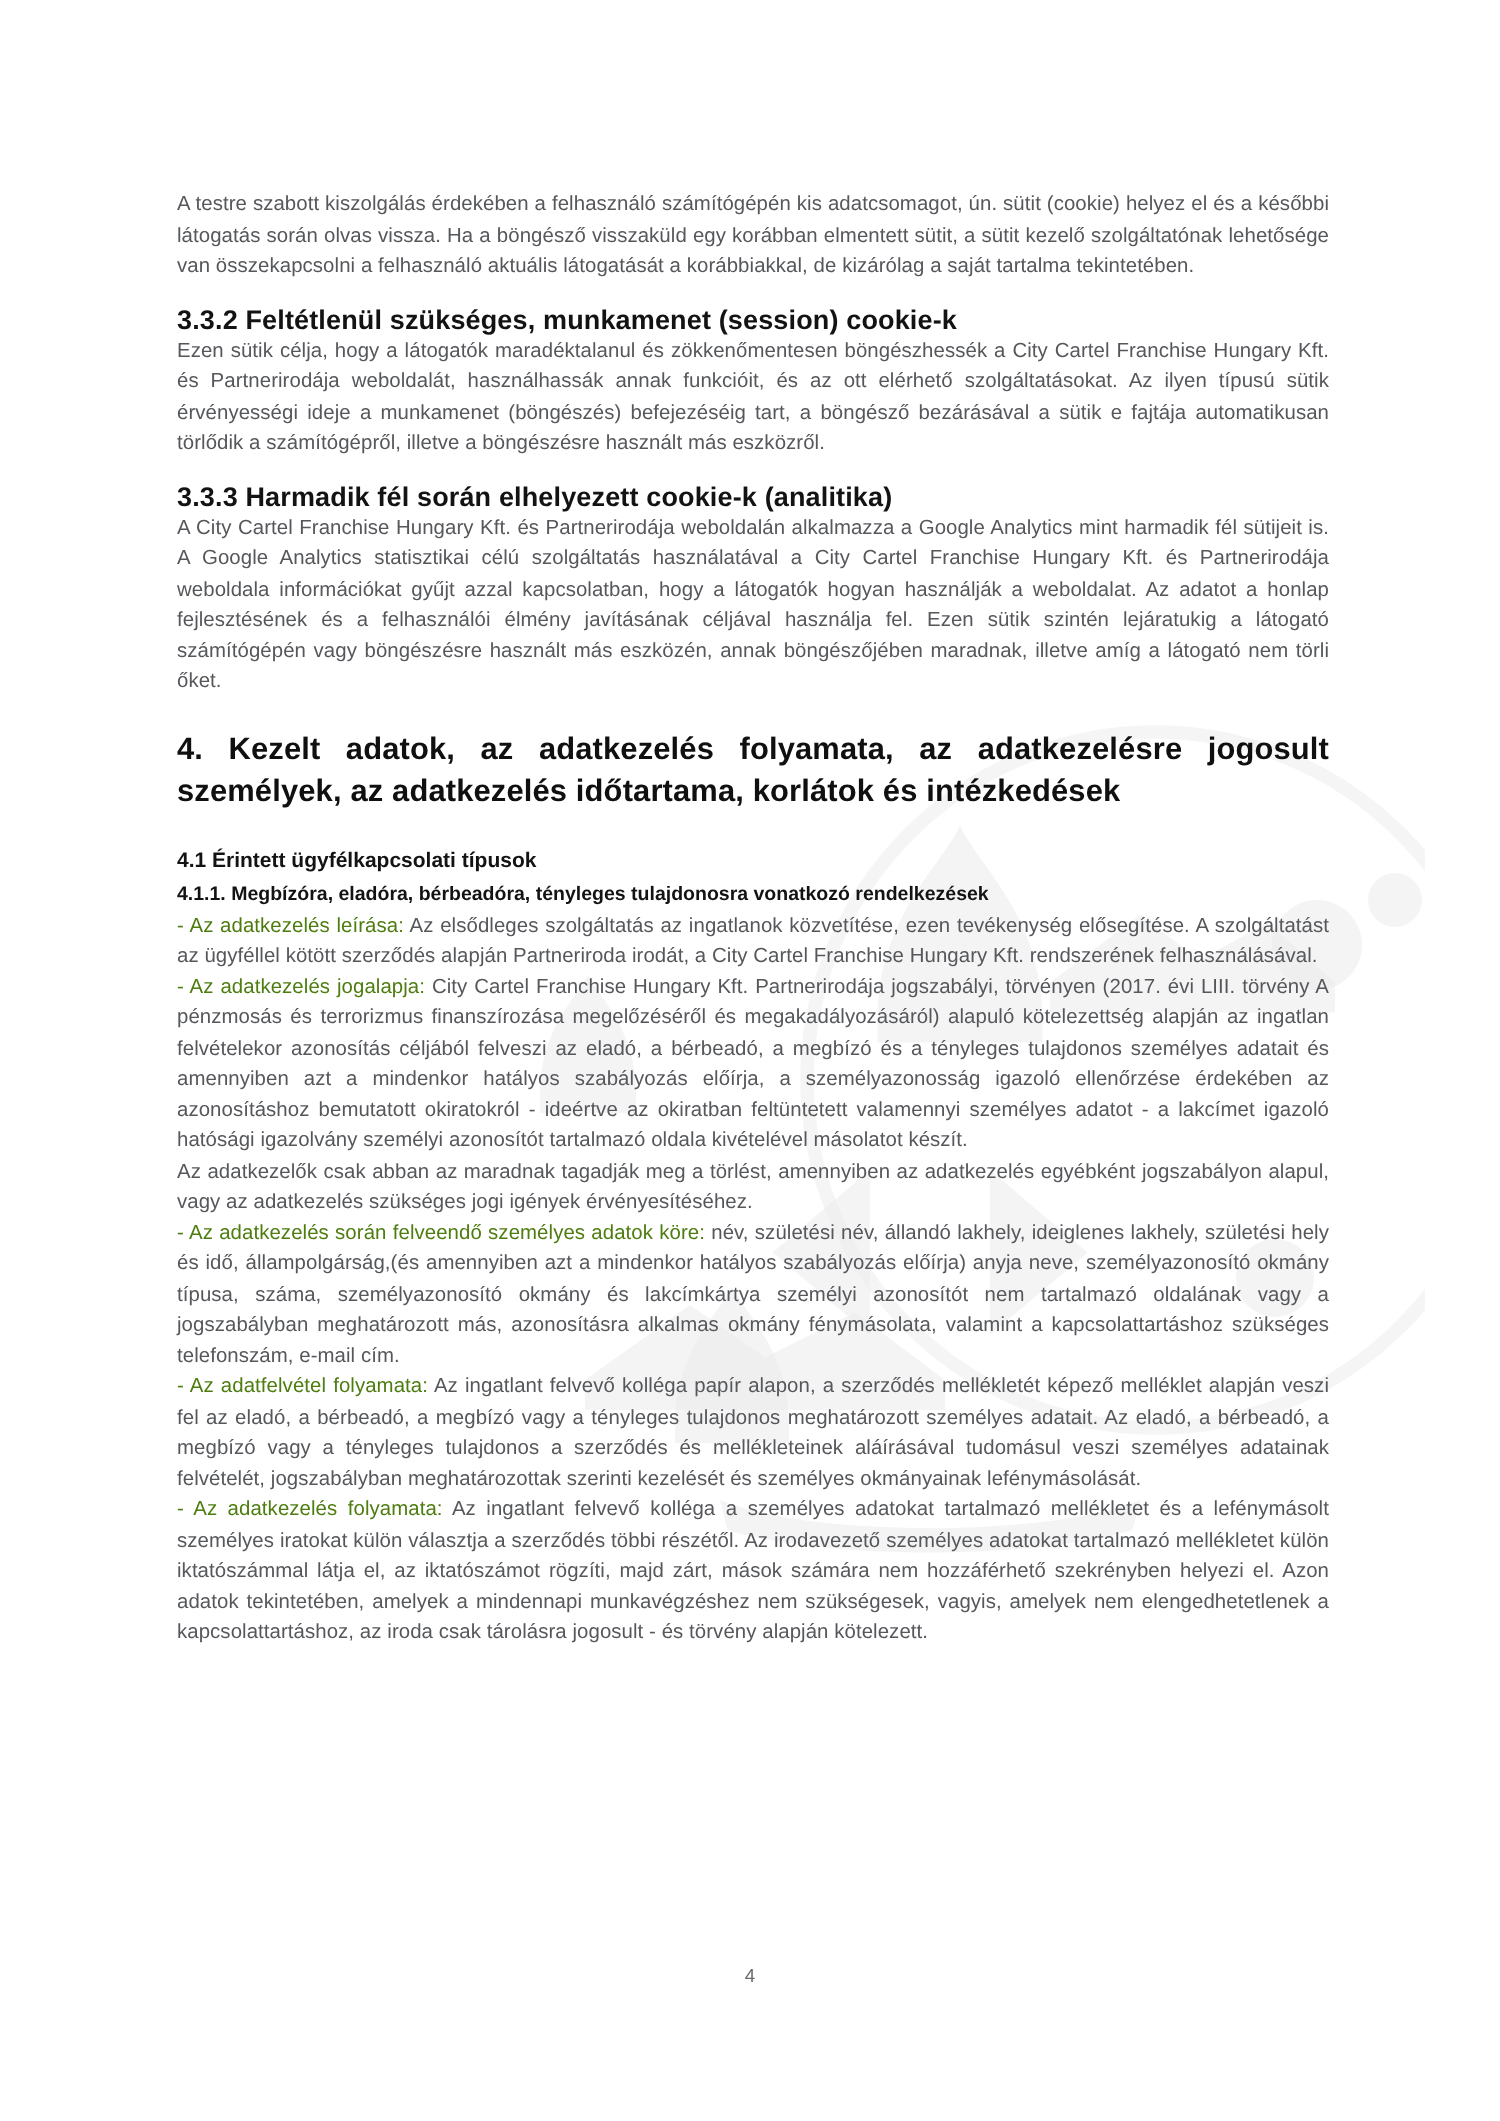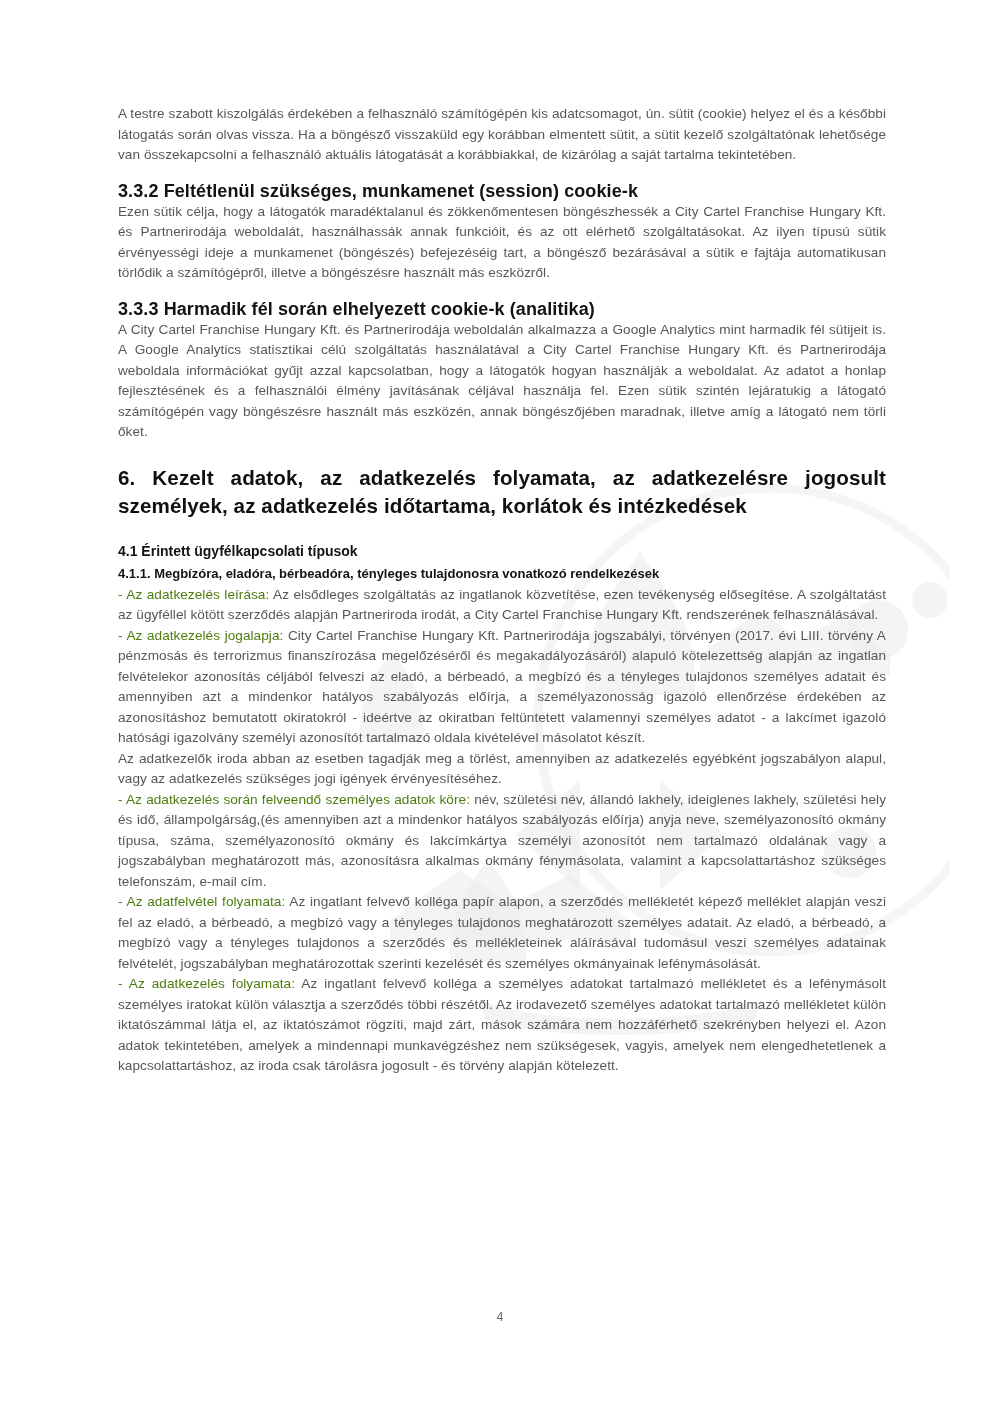--- a/index.html
+++ b/index.html
@@ -23,7 +23,7 @@
   .content {
     position: absolute;
     left: 118px;
-    top: 104px;
+    top: 126px;
     width: 768px;
     z-index: 1;
   }

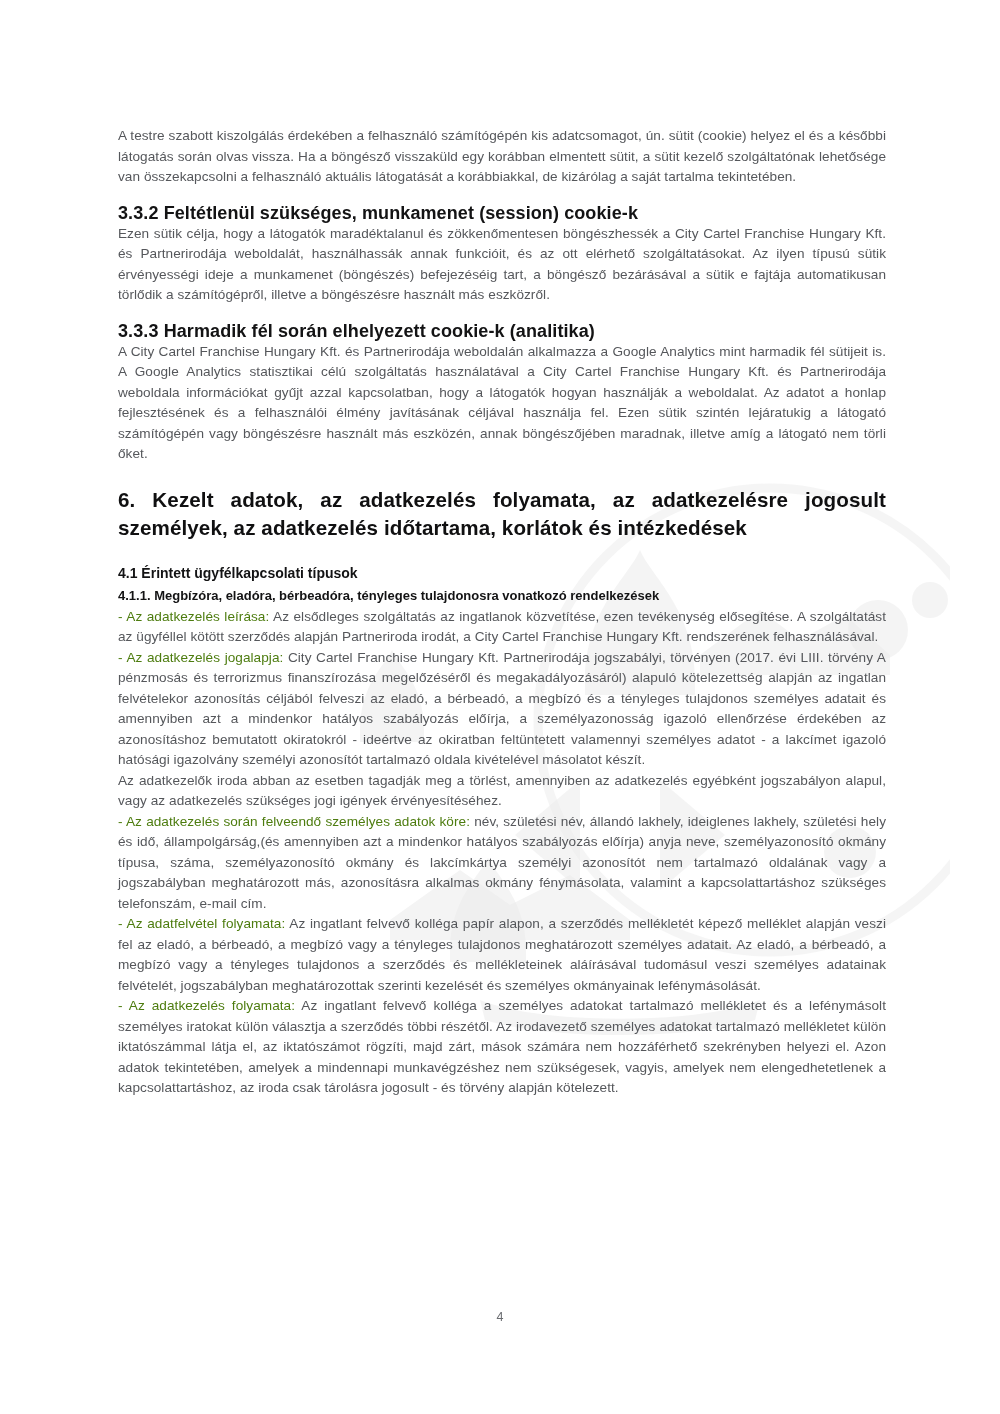--- a/index.html
+++ b/index.html
@@ -109,7 +109,7 @@
     <h3 class="sec">3.3.3 Harmadik fél során elhelyezett cookie-k (analitika)</h3>
     <p class="body">A City Cartel Franchise Hungary Kft. és Partnerirodája weboldalán alkalmazza a Google Analytics mint harmadik fél sütijeit is. A Google Analytics statisztikai célú szolgáltatás használatával a City Cartel Franchise Hungary Kft. és Partnerirodája weboldala információkat gyűjt azzal kapcsolatban, hogy a látogatók hogyan használják a weboldalat. Az adatot a honlap fejlesztésének és a felhasználói élmény javításának céljával használja fel. Ezen sütik szintén lejáratukig a látogató számítógépén vagy böngészésre használt más eszközén, annak böngészőjében maradnak, illetve amíg a látogató nem törli őket.</p>
 
-    <h1 class="chapter">6. Kezelt adatok, az adatkezelés folyamata, az adatkezelésre jogosult személyek, az adatkezelés időtartama, korlátok és intézkedések</h1>
+    <h1 class="chapter">4. Kezelt adatok, az adatkezelés folyamata, az adatkezelésre jogosult személyek, az adatkezelés időtartama, korlátok és intézkedések</h1>
 
     <h2 class="sub">4.1 Érintett ügyfélkapcsolati típusok</h2>
     <h3 class="subsub">4.1.1.  Megbízóra, eladóra, bérbeadóra, tényleges tulajdonosra vonatkozó rendelkezések</h3>

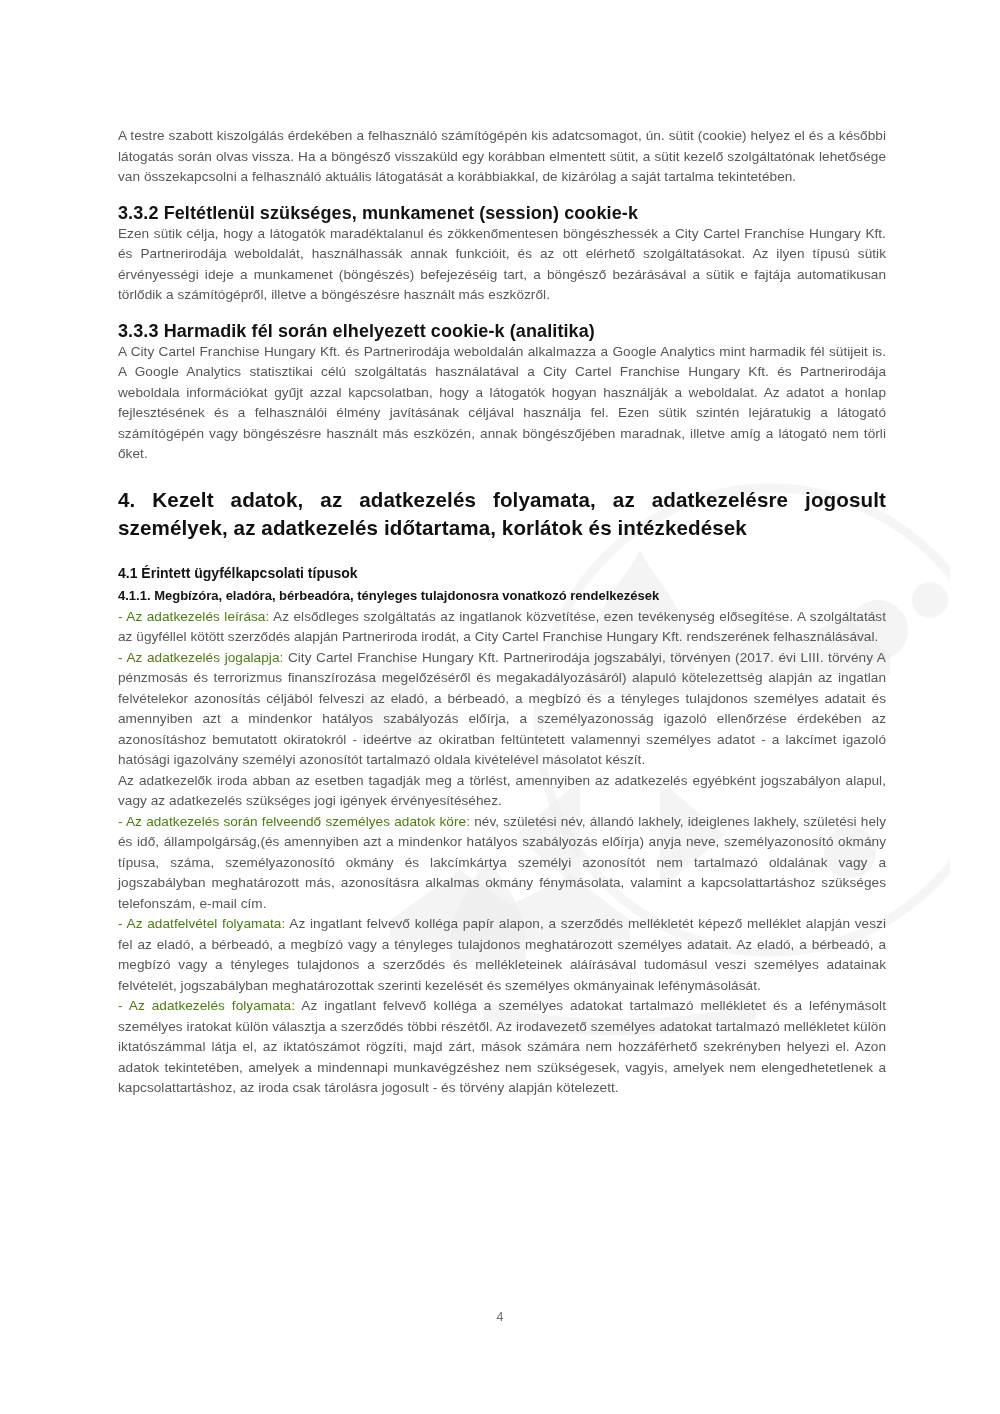--- a/index.html
+++ b/index.html
@@ -119,7 +119,7 @@
     <p class="body"><span class="lead">- Az adatkezelés jogalapja: </span><span>City Cartel Franchise Hungary Kft. Partnerirodája jogszabályi, törvényen (2017. évi LIII. törvény A pénzmosás és terrorizmus finanszírozása megelőzéséről és megakadályozásáról) alapuló kötelezettség alapján az ingatlan felvételekor azonosítás céljából felveszi az eladó, a bérbeadó, a megbízó és a tényleges tulajdonos személyes adatait és amennyiben azt a mindenkor hatályos szabályozás előírja, a személyazonosság igazoló ellenőrzése érdekében az azonosításhoz bemutatott okiratokról - ideértve az okiratban feltüntetett valamennyi személyes adatot - a lakcímet igazoló hatósági igazolvány személyi azonosítót tartalmazó oldala kivételével másolatot készít.</span></p>
 
 
-    <p class="body"><span>Az adatkezelők iroda abban az esetben tagadják meg a törlést, amennyiben az adatkezelés egyébként jogszabályon alapul, vagy az adatkezelés szükséges jogi igények érvényesítéséhez.</span></p>
+    <p class="body"><span>Az adatkezelők csak abban az maradnak tagadják meg a törlést, amennyiben az adatkezelés egyébként jogszabályon alapul, vagy az adatkezelés szükséges jogi igények érvényesítéséhez.</span></p>
 
 
     <p class="body"><span class="lead">- Az adatkezelés során felveendő személyes adatok köre: </span><span>név, születési név, állandó lakhely, ideiglenes lakhely, születési hely és idő, állampolgárság,(és amennyiben azt a mindenkor hatályos szabályozás előírja) anyja neve, személyazonosító okmány típusa, száma, személyazonosító okmány és lakcímkártya személyi azonosítót nem tartalmazó oldalának vagy a jogszabályban meghatározott más, azonosításra alkalmas okmány fénymásolata, valamint a kapcsolattartáshoz szükséges telefonszám, e-mail cím.</span></p>

